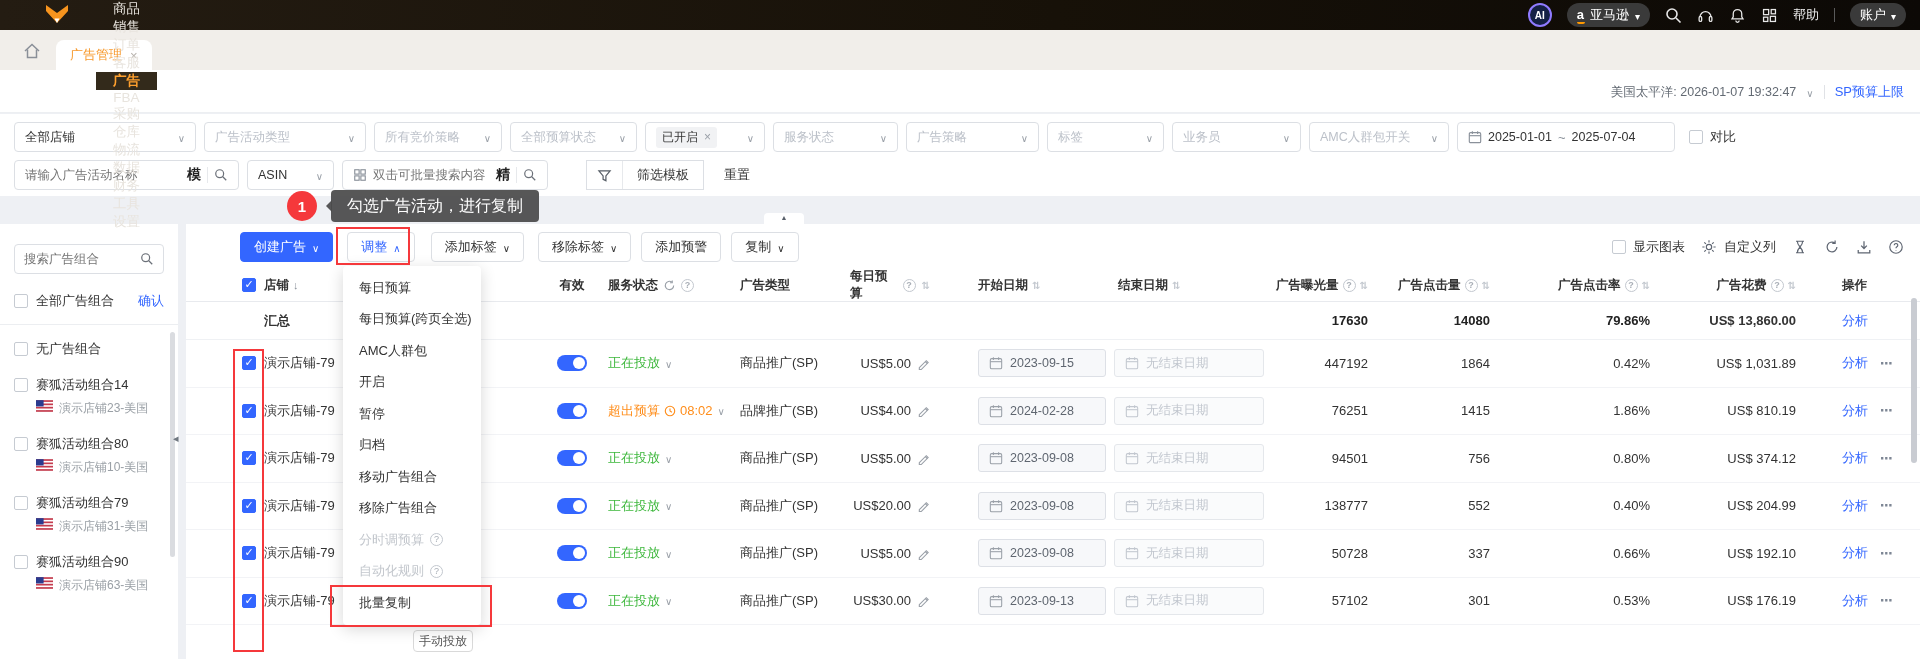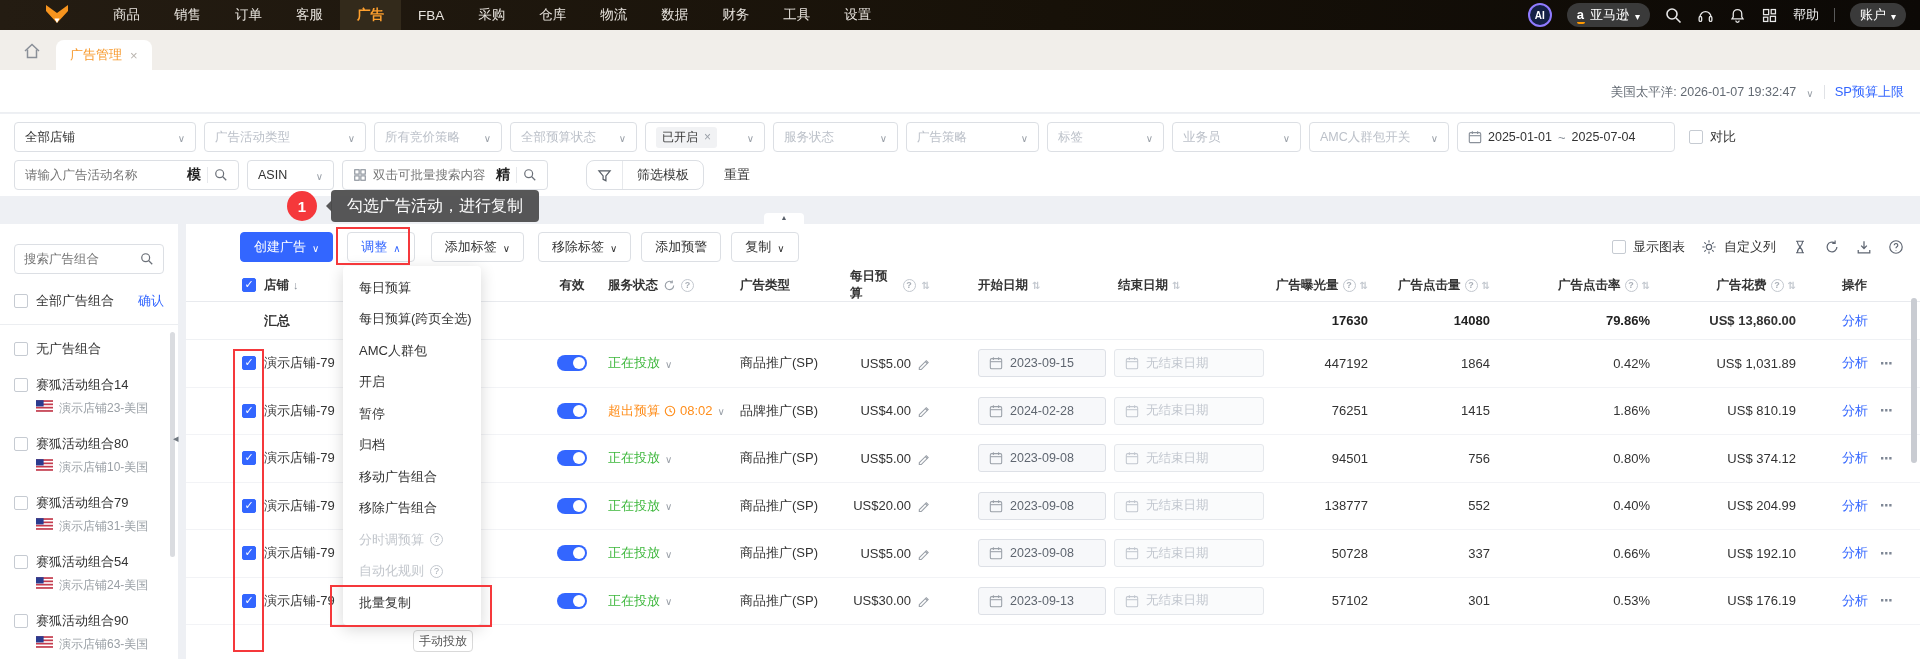--- a/index.html
+++ b/index.html
@@ -11,7 +11,7 @@
     background:linear-gradient(90deg,#241c12,#171108 55%,#0c0906);
     display:flex; align-items:center; z-index:10; }
   .logo { width:34px; height:24px; margin-left:40px; display:flex; align-items:center; justify-content:center; }
-  .tn-items { display:flex; align-items:center; height:100%; margin-left:22px; }
+  .tn-items { display:flex; align-items:center; height:100%; margin-left:22px;flex-direction:column; }
   .tn-item { height:100%; display:flex; align-items:center; padding:0 17px; color:#e8e4de; font-size:13.5px; cursor:pointer; }
   .tn-item.active { background:#332a1b; color:#ffa02e; font-weight:700; }
   .tn-right { position:absolute; right:14px; top:0; height:30px; display:flex; align-items:center; gap:15px; }

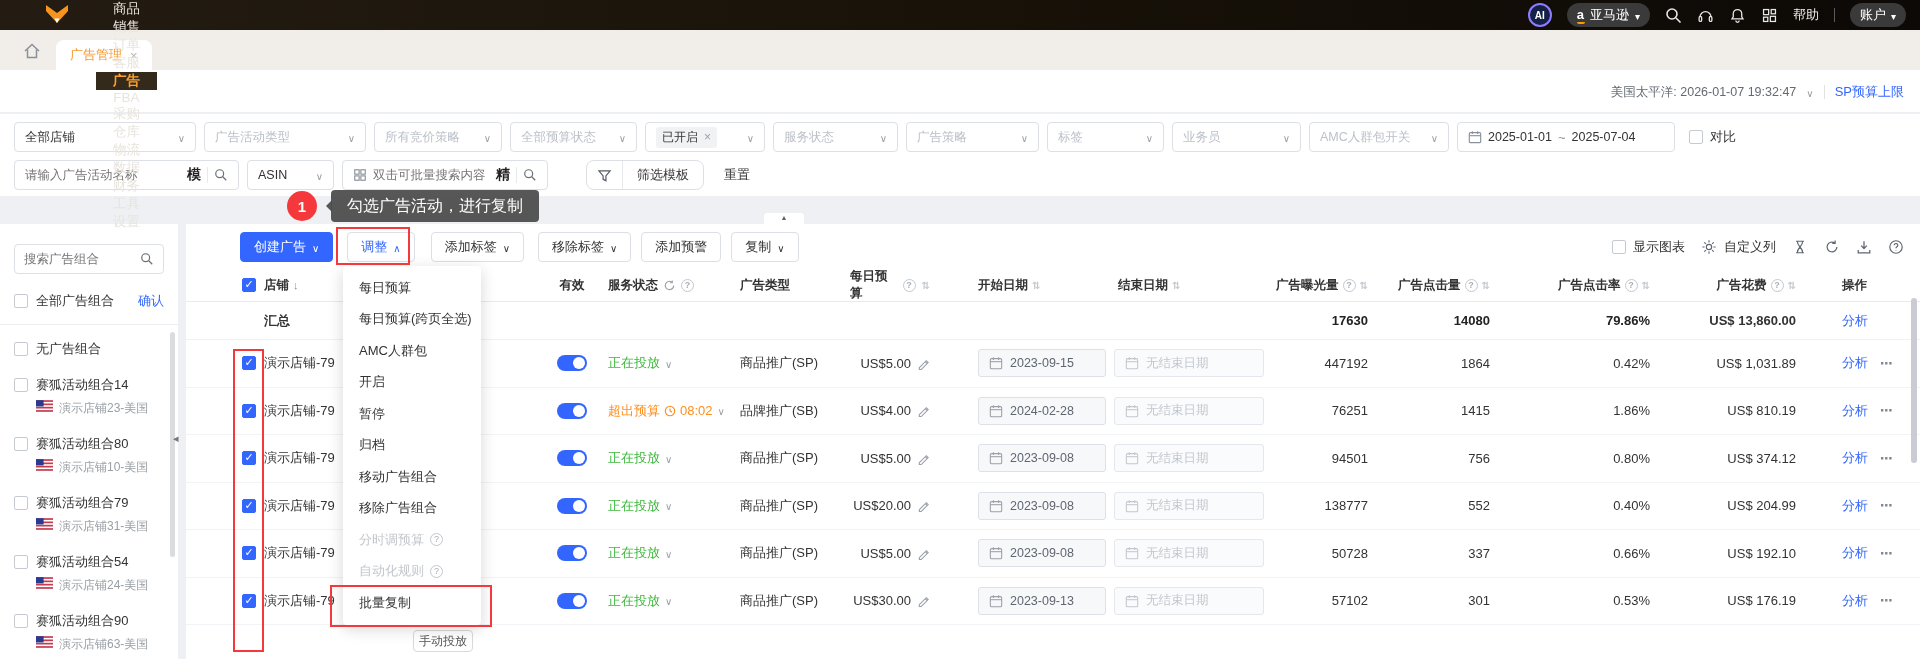--- a/index.html
+++ b/index.html
@@ -62,7 +62,7 @@
   .modechar { font-weight:700; color:#222; font-size:14px; }
   .in-div { width:1px; height:16px; background:#e7e9ec; }
   .ico14 { width:14px; height:14px; flex:0 0 auto; }
-  .grp { display:flex; align-items:center; height:30px; border:1px solid #dcdfe4; border-radius:8px; margin-left:30px; }
+  .grp { display:flex; align-items:center; height:30px; border:1px solid #dcdfe4; border-radius:0; margin-left:30px; }
   .grp .fbtn { width:36px; height:100%; display:flex; align-items:center; justify-content:center; border-right:1px solid #e7e9ec; cursor:pointer; }
   .grp .glabel { padding:0 14px; font-size:13px; color:#333; cursor:pointer; }
   .reset { margin-left:12px; font-size:13px; color:#333; cursor:pointer; }

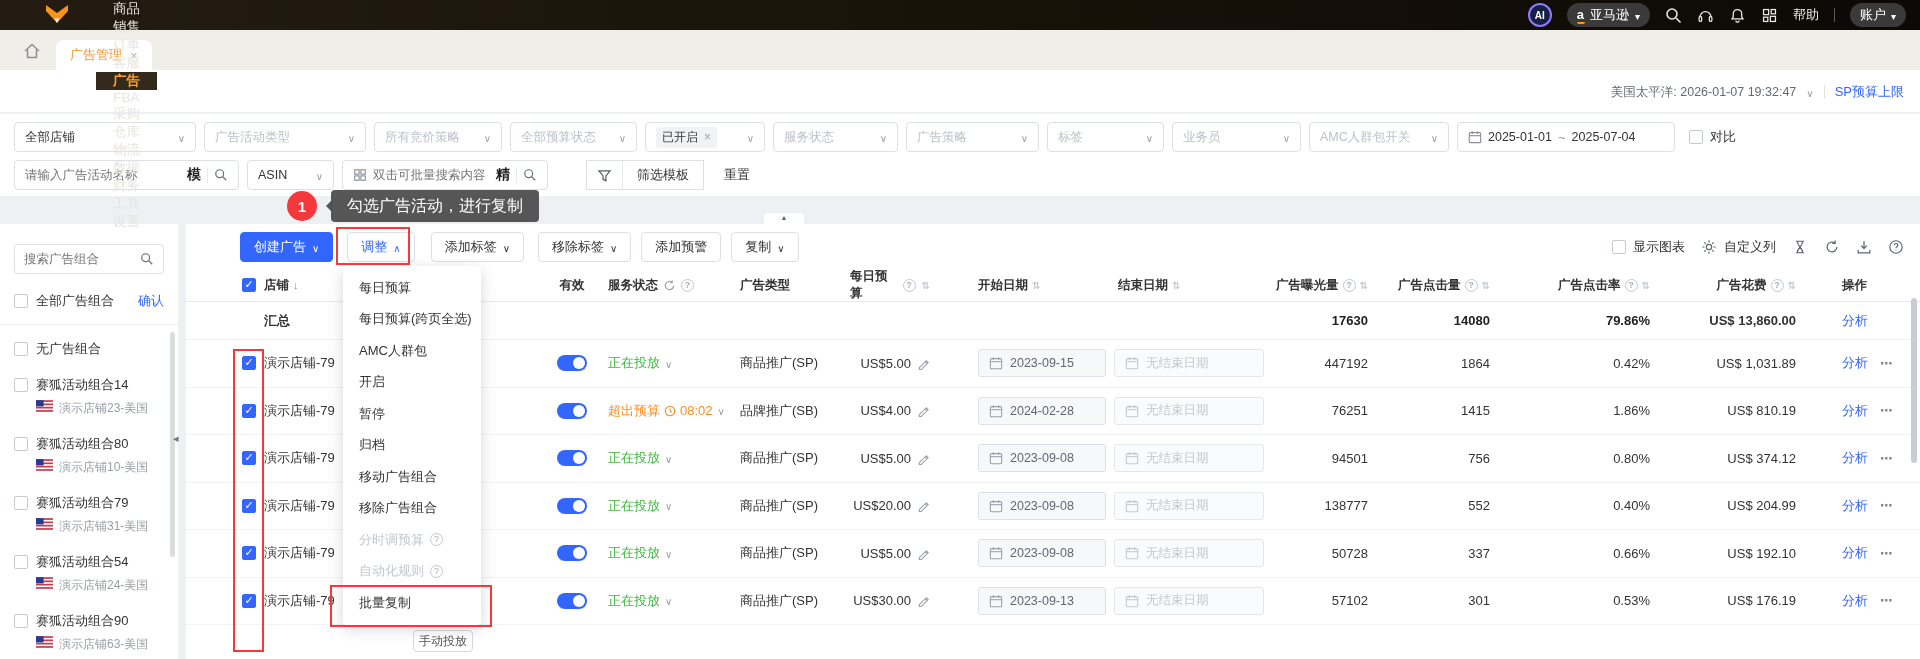--- a/index.html
+++ b/index.html
@@ -412,23 +412,6 @@
     <div class="sb-item">
       <div class="sb-row1">
           <span class="cbx"></span>
-          <span class="name">赛狐活动组合54</span>
-        </div>
-      <div class="sb-row2">
-          <svg width="17" height="12" viewBox="0 0 19 13">
-            <rect width="19" height="13" fill="#fff"></rect>
-            <rect y="0" width="19" height="1.9" fill="#c43c4e"></rect>
-            <rect y="3.7" width="19" height="1.9" fill="#c43c4e"></rect>
-            <rect y="7.4" width="19" height="1.9" fill="#c43c4e"></rect>
-            <rect y="11.1" width="19" height="1.9" fill="#c43c4e"></rect>
-            <rect width="8.5" height="7" fill="#2a3b8f"></rect>
-          </svg>
-          <span>演示店铺24-美国</span>
-        </div>
-    </div>
-    <div class="sb-item">
-      <div class="sb-row1">
-          <span class="cbx"></span>
           <span class="name">赛狐活动组合90</span>
         </div>
       <div class="sb-row2">

